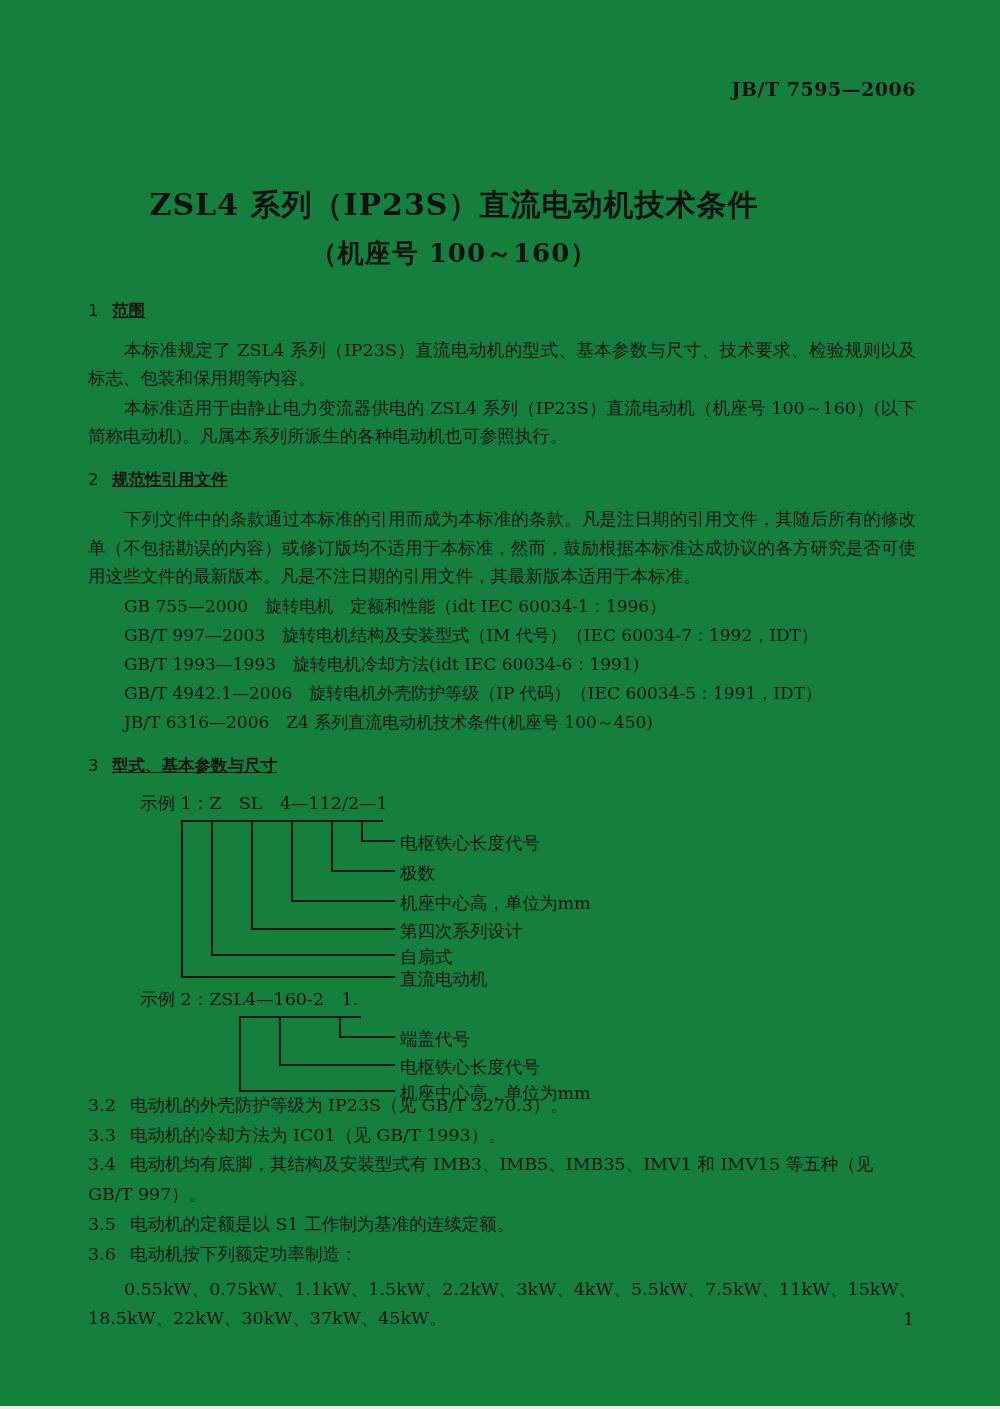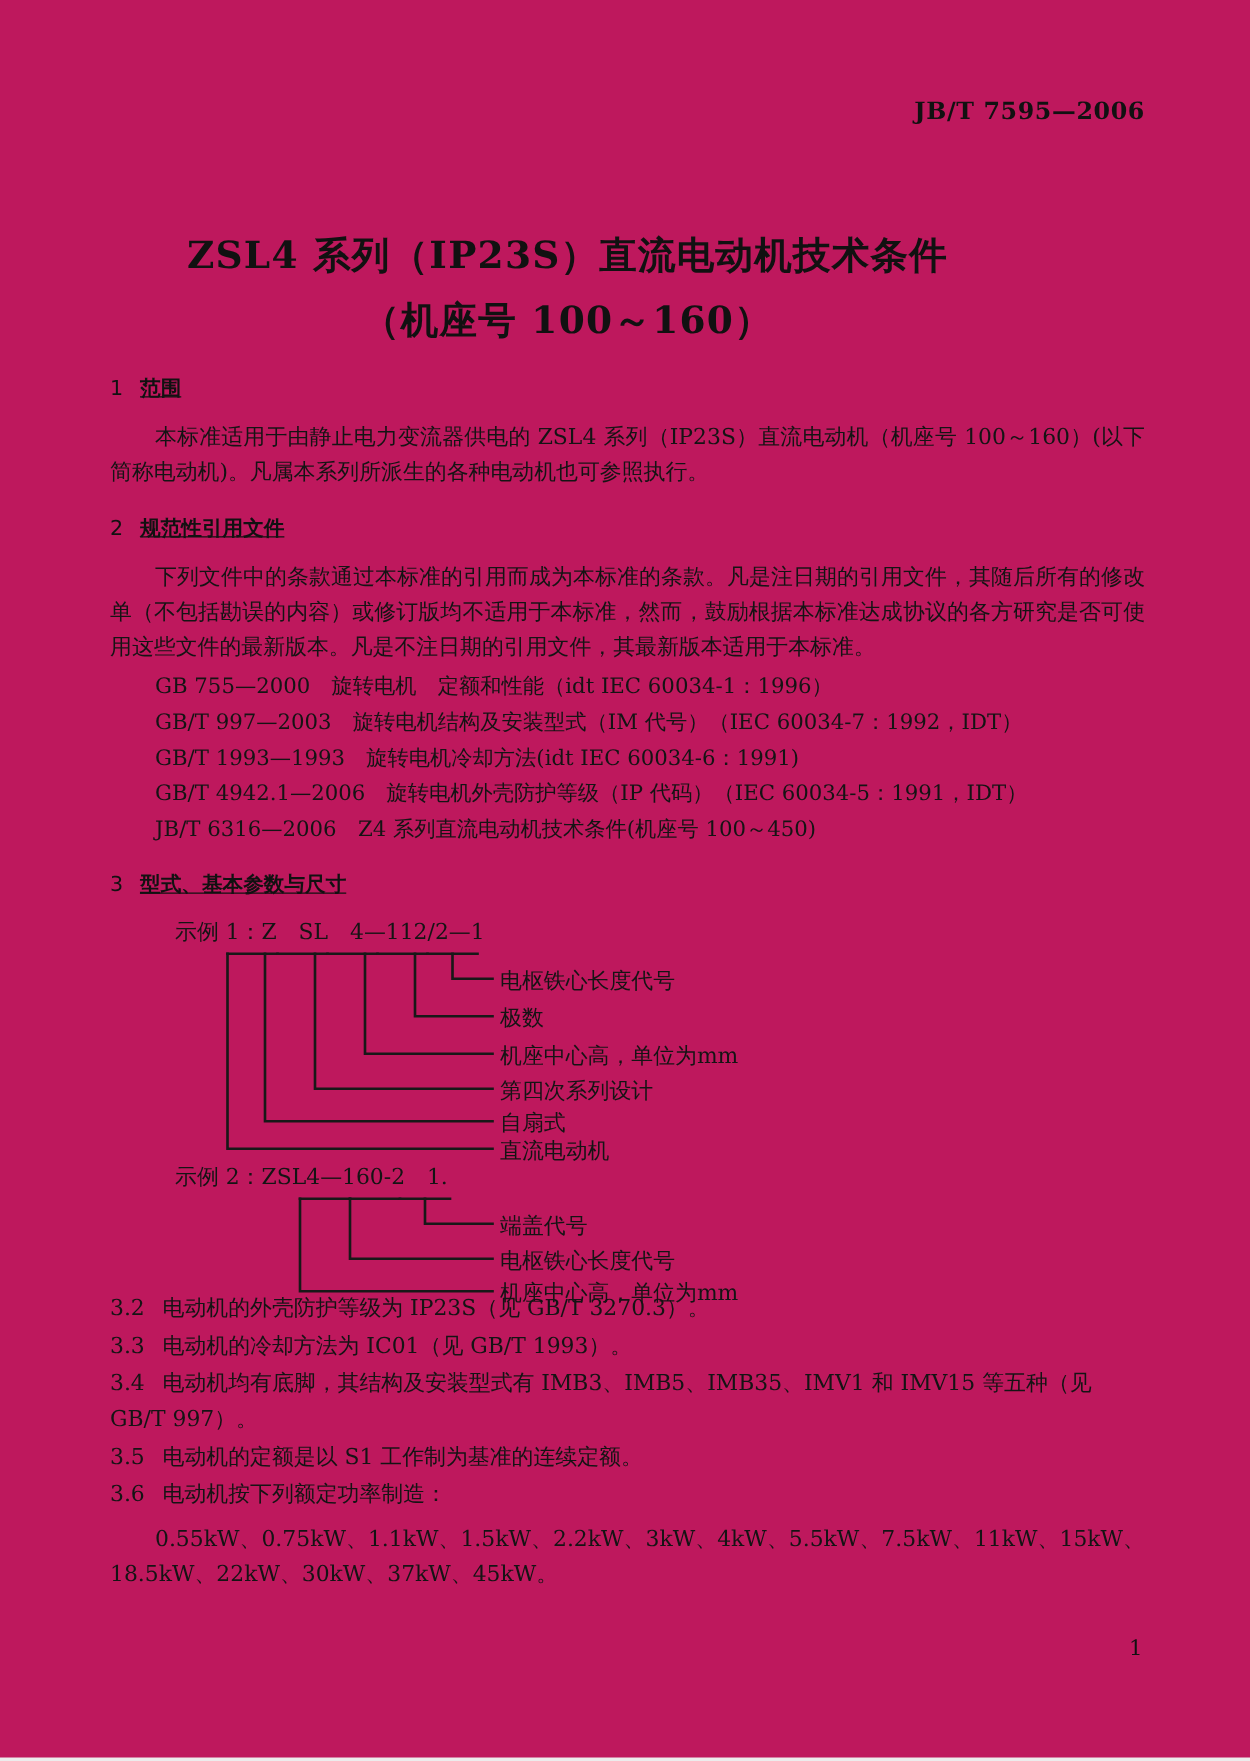--- a/index.html
+++ b/index.html
@@ -15,7 +15,7 @@
     position: relative;
     width: 1000px;
     height: 1409px;
-    background: #be185d;
+    background: #15803d;
     overflow: hidden;
     box-sizing: border-box;
   }

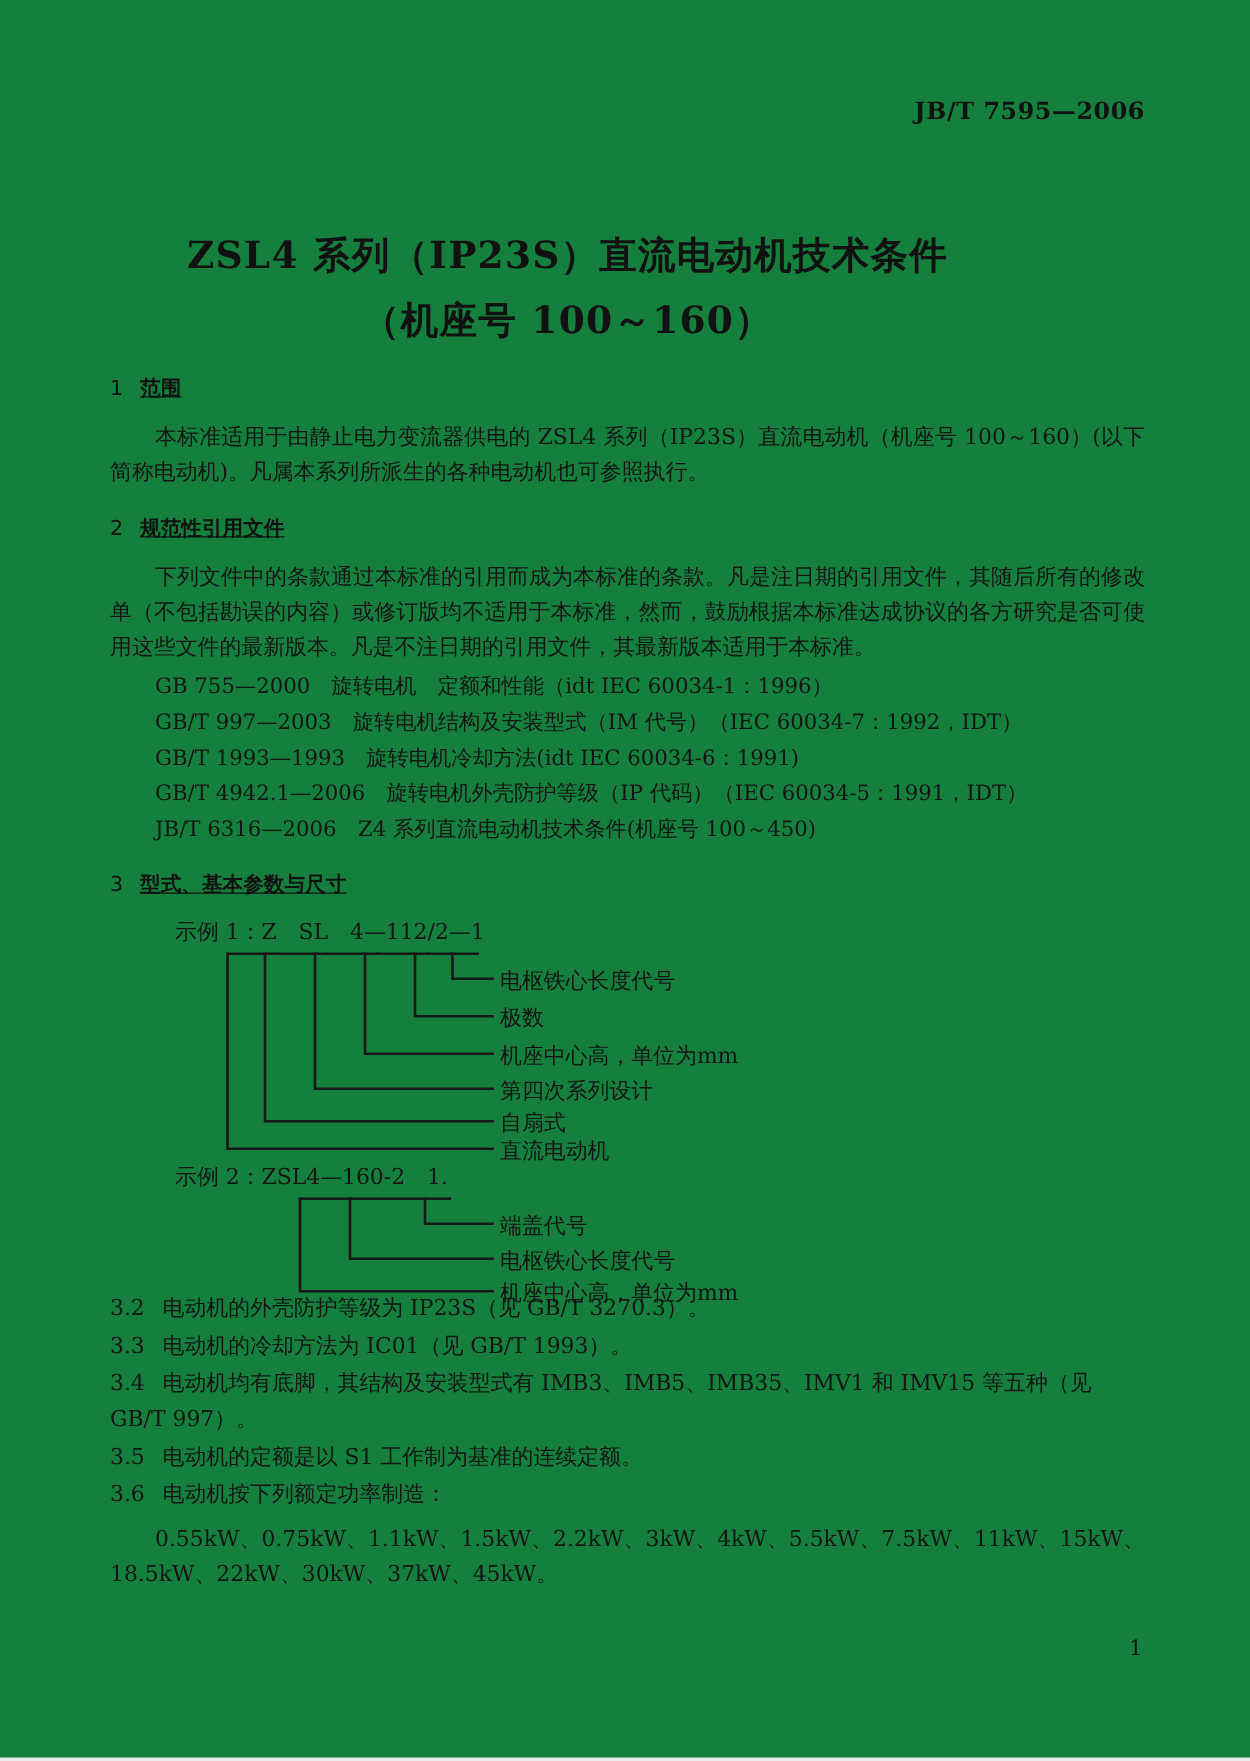--- a/index.html
+++ b/index.html
@@ -74,7 +74,7 @@
   }
   .title-sub {
     font-family: "DejaVu Serif", "Liberation Serif", serif;
-    font-size: 30px;
+    font-size: 26px;
     font-weight: bold;
     letter-spacing: 1px;
     margin-top: 10px;

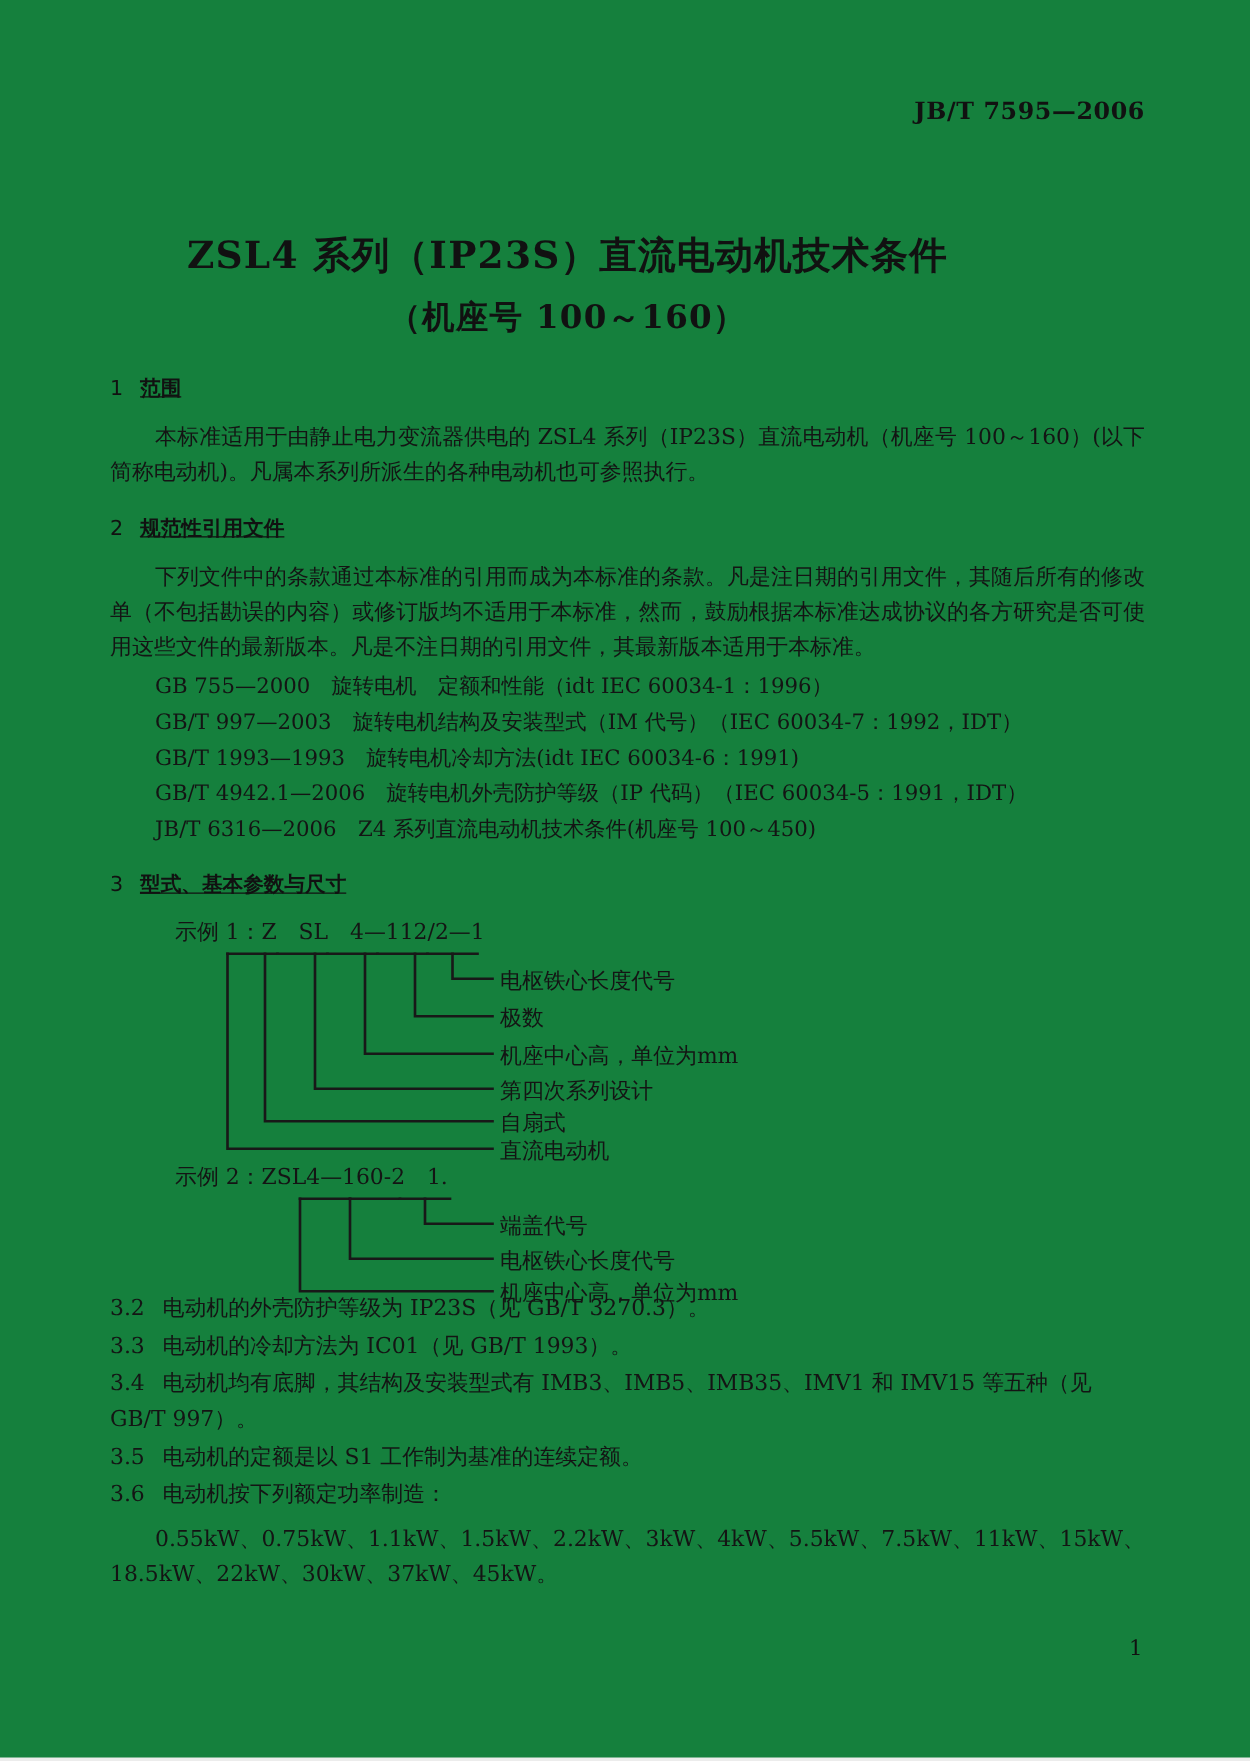--- a/index.html
+++ b/index.html
@@ -192,6 +192,7 @@
     <div class="h2">
       <span class="num">1</span><span>范围</span>
     </div>
+    <p class="para indent">本标准规定了 ZSL4 系列（IP23S）直流电动机的型式、基本参数与尺寸、技术要求、检验规则以及标志、包装和保用期等内容。</p>
     <p class="para indent">本标准适用于由静止电力变流器供电的 ZSL4 系列（IP23S）直流电动机（机座号 100～160）(以下简称电动机)。凡属本系列所派生的各种电动机也可参照执行。</p>
 
     <div class="sec-gap"></div>

